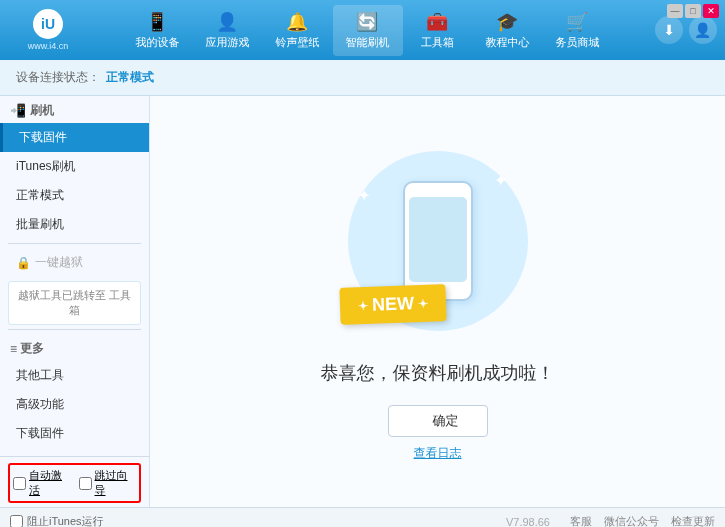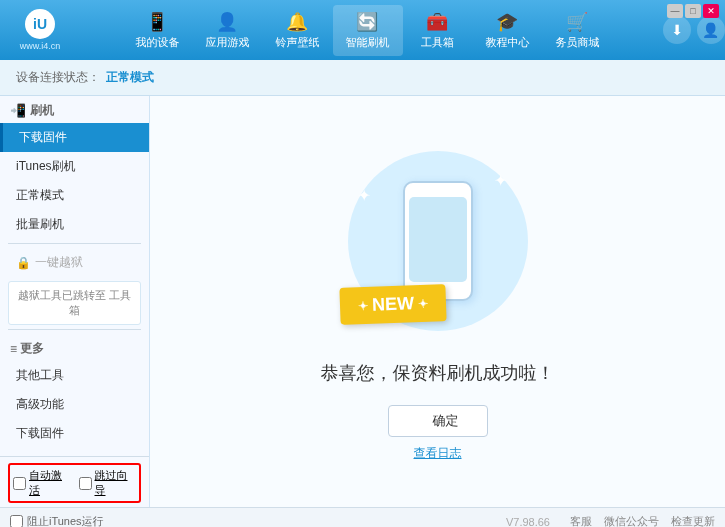--- a/index.html
+++ b/index.html
@@ -11,7 +11,7 @@
       height: 60px;
       display: flex;
       align-items: center;
-      padding: 0 0;
+      padding: 0 8px;
     }
     .logo-area {
       display: flex; flex-direction: column; align-items: center; justify-content: center;

